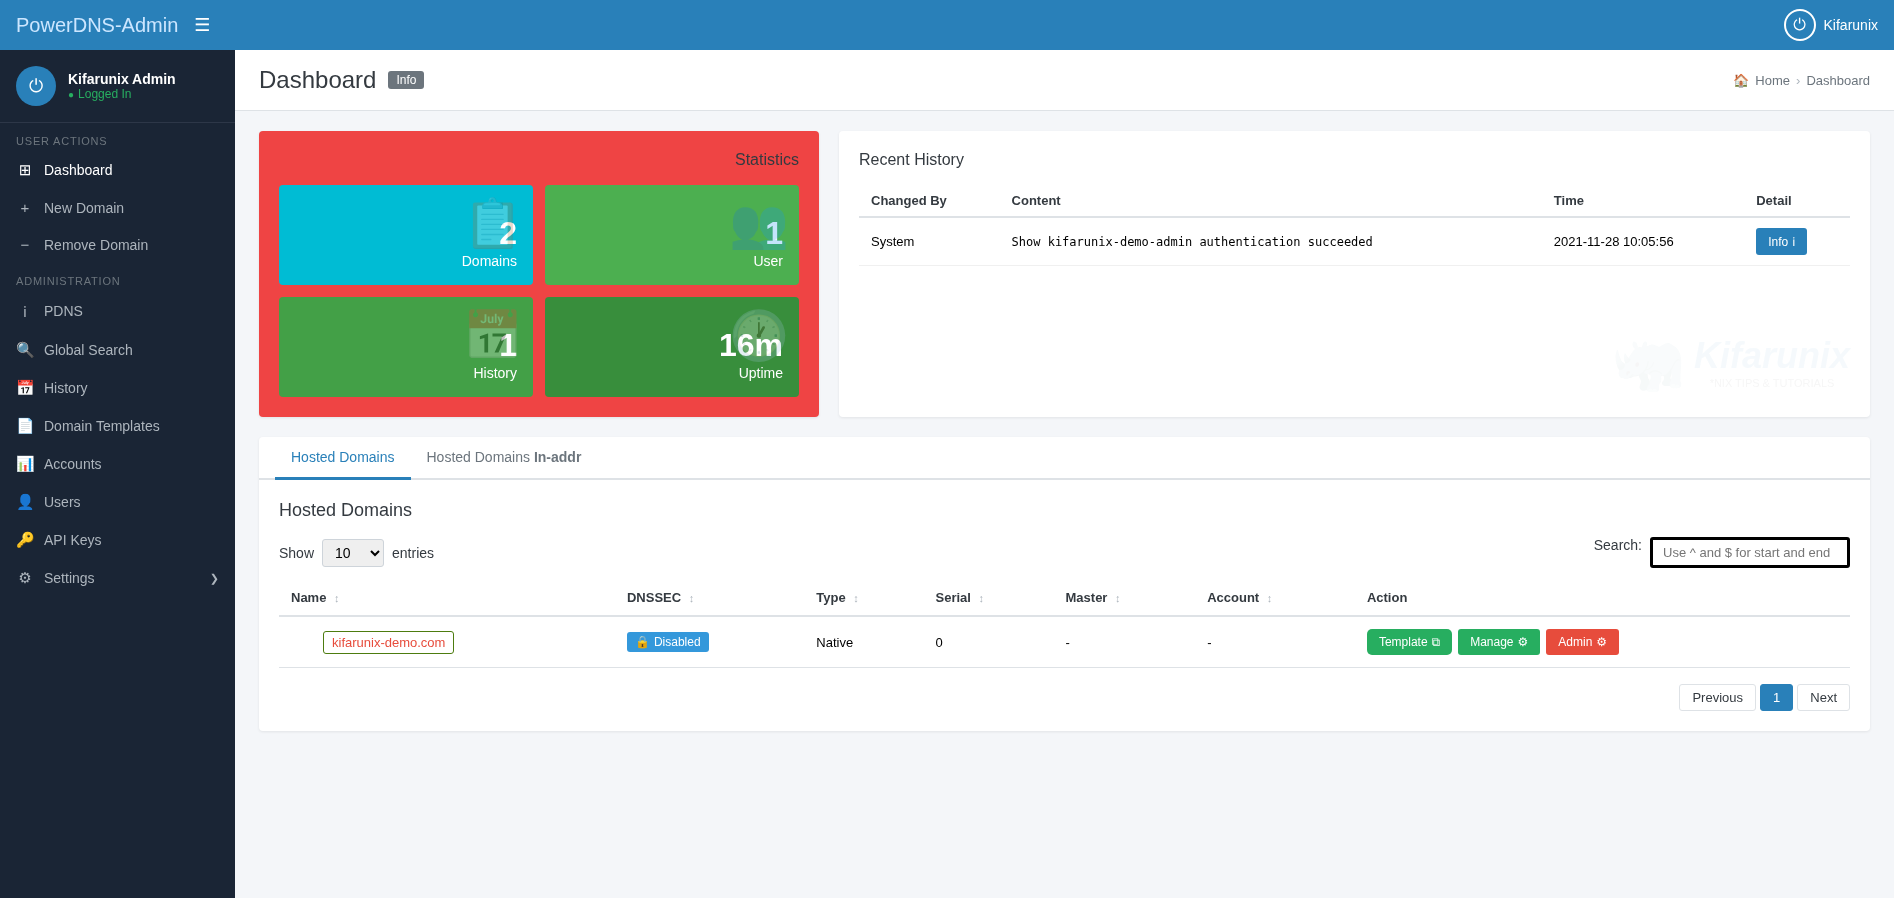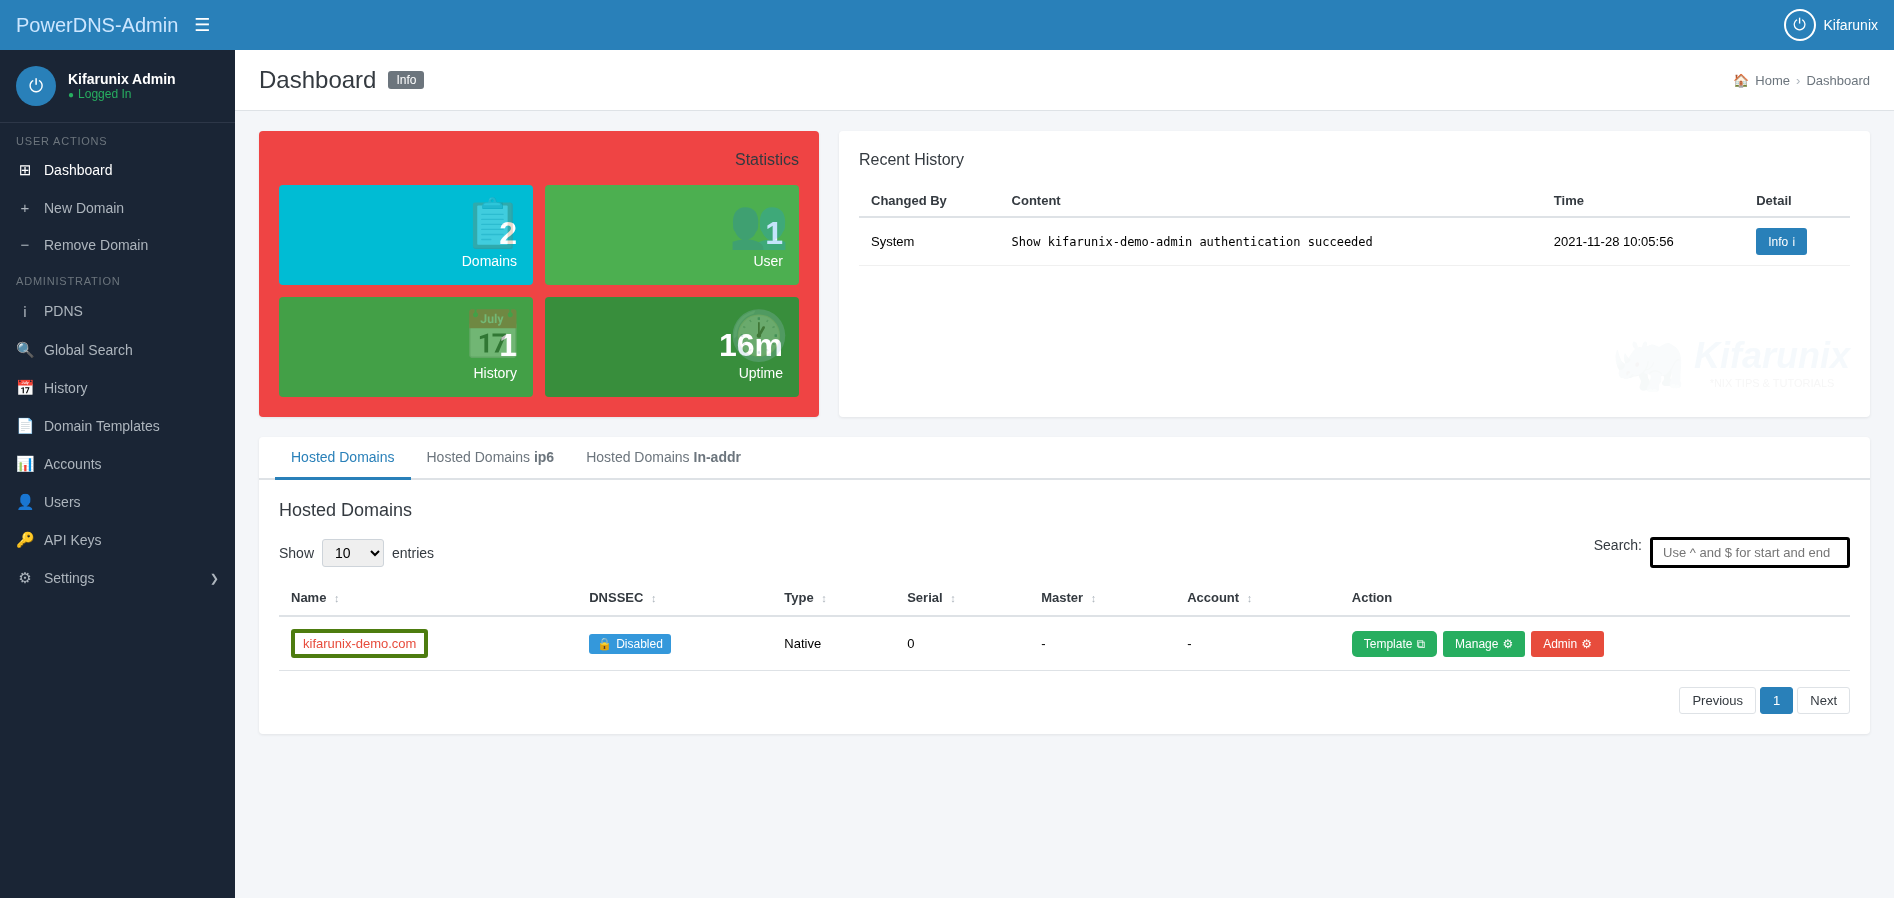--- a/index.html
+++ b/index.html
@@ -488,9 +488,6 @@
         <div class="tabs-nav">
           <div class="tab-item active">
             <span>Hosted Domains</span>
-          </div>
-          <div class="tab-item">
-            Hosted Domains <strong>ip6</strong>
           </div>
           <div class="tab-item">
             Hosted Domains <strong>In-addr</strong>

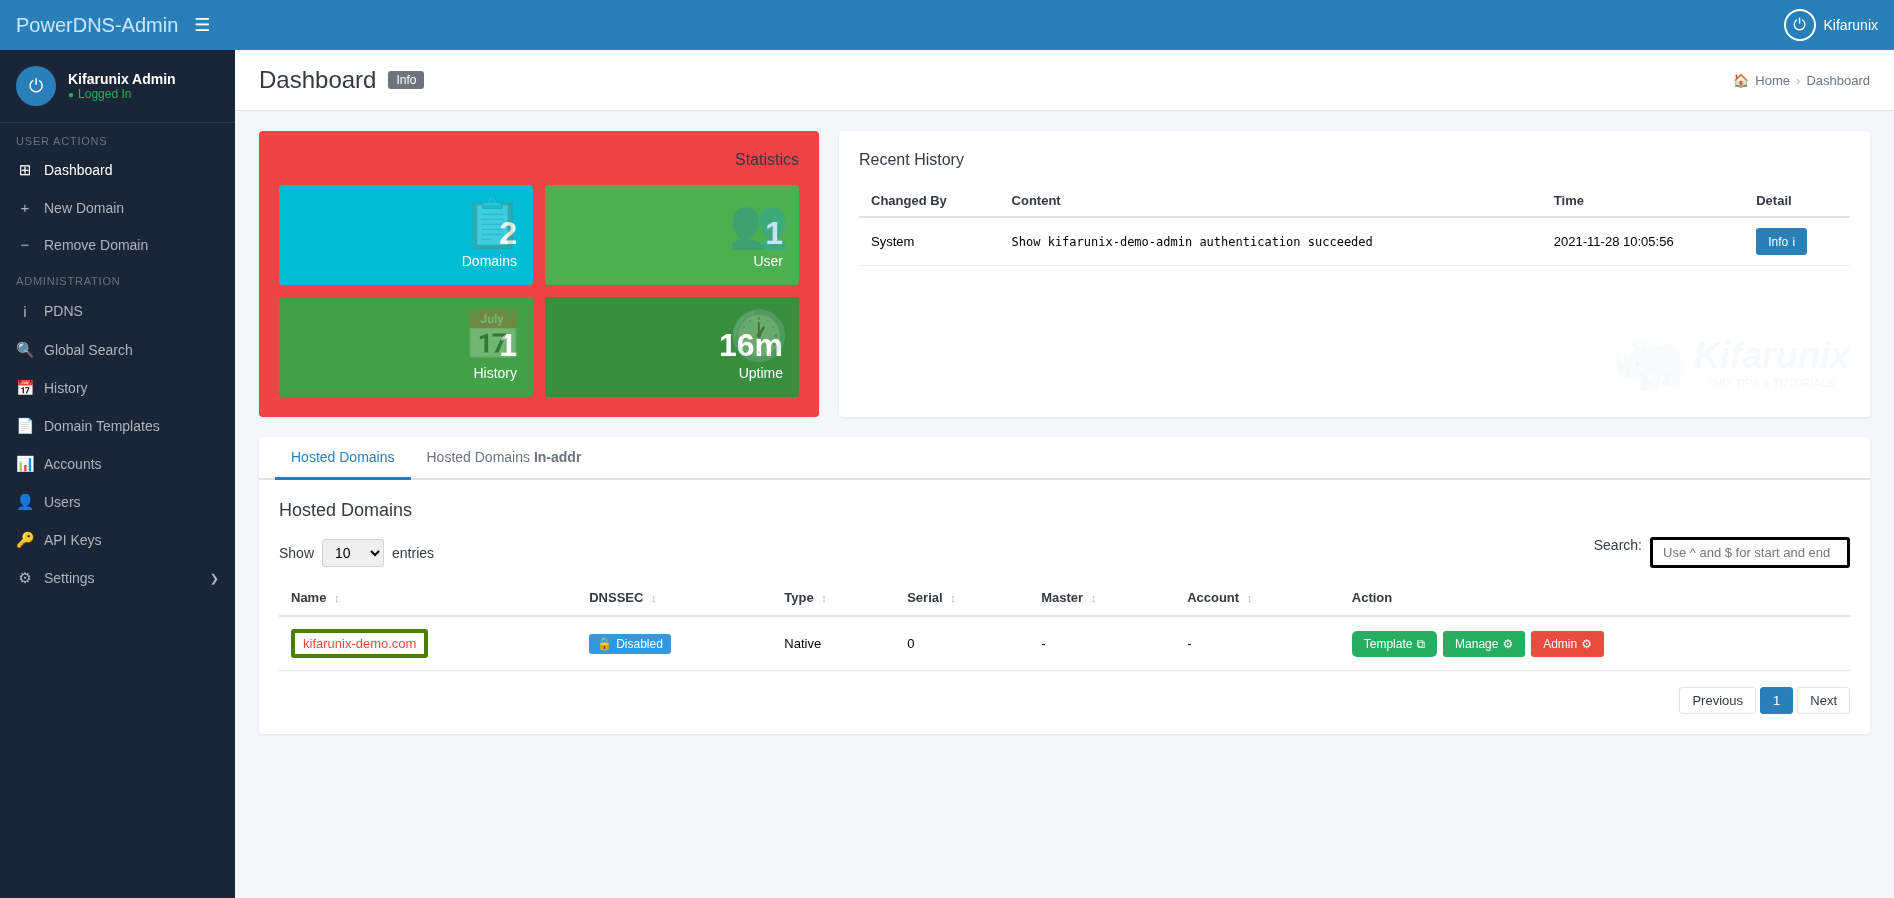--- a/index.html
+++ b/index.html
@@ -273,10 +273,11 @@
     .domain-link {
       color: #e74c3c;
       text-decoration: none;
-      border: 4px solid #4d7c0f;
+      border: 1px solid #4d7c0f;
       padding: 3px 8px;
       border-radius: 3px;
       display: inline-block;
+      margin-left: 32px;
     }
 
     .badge-disabled {

